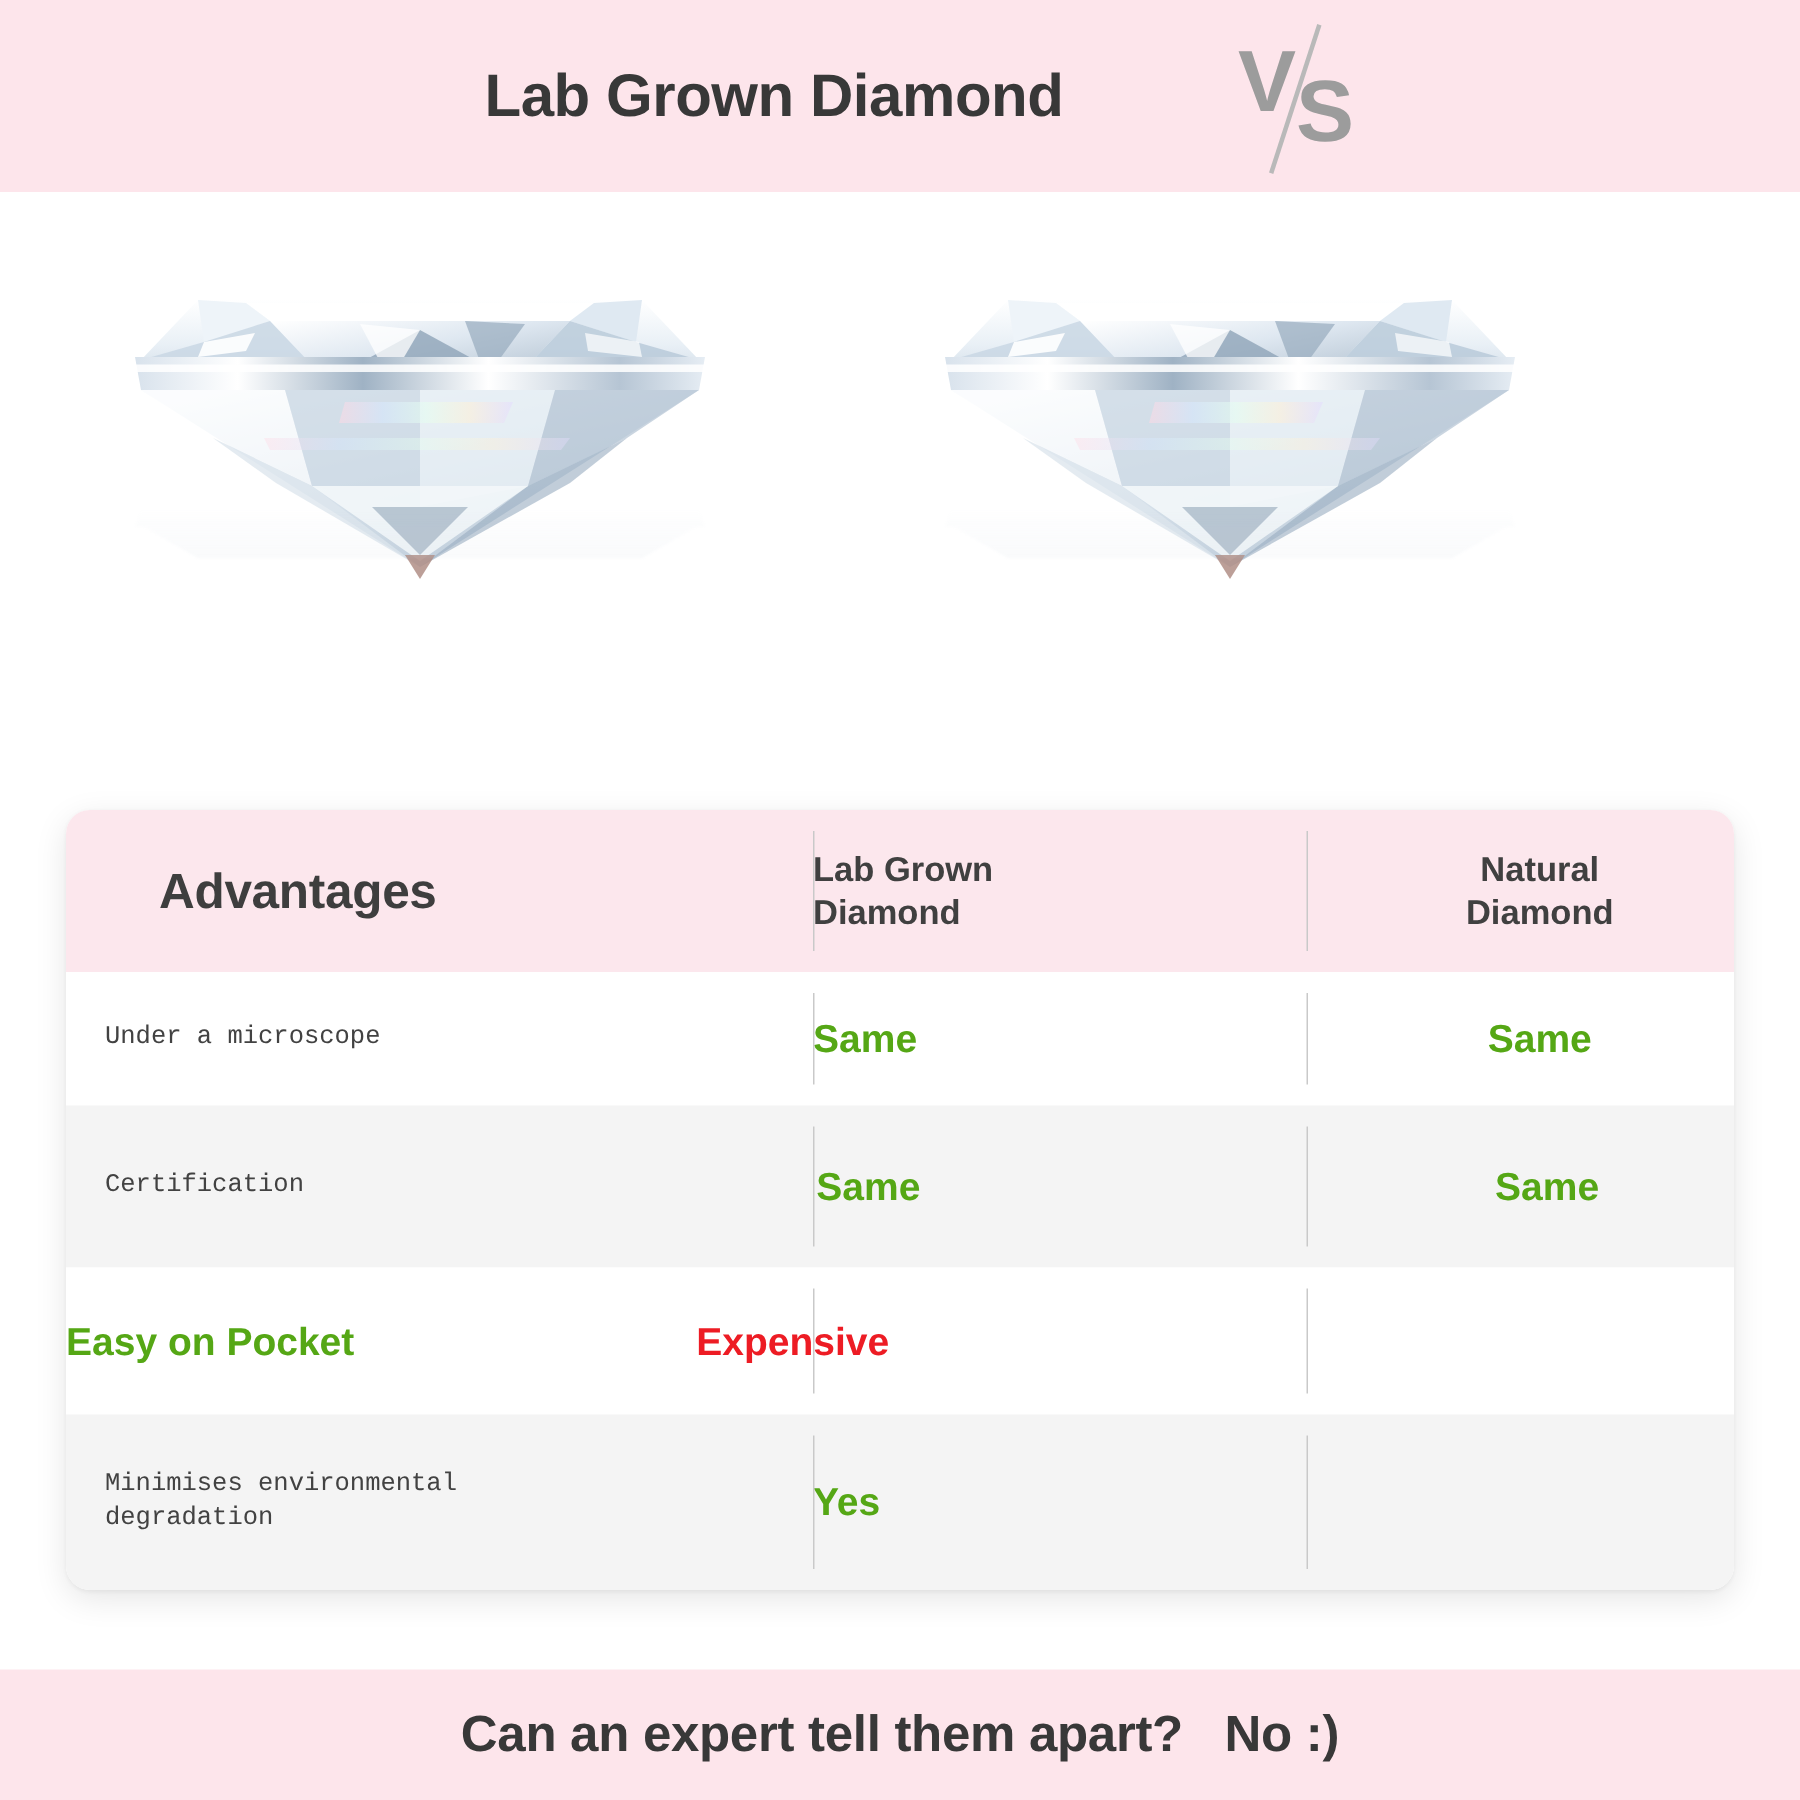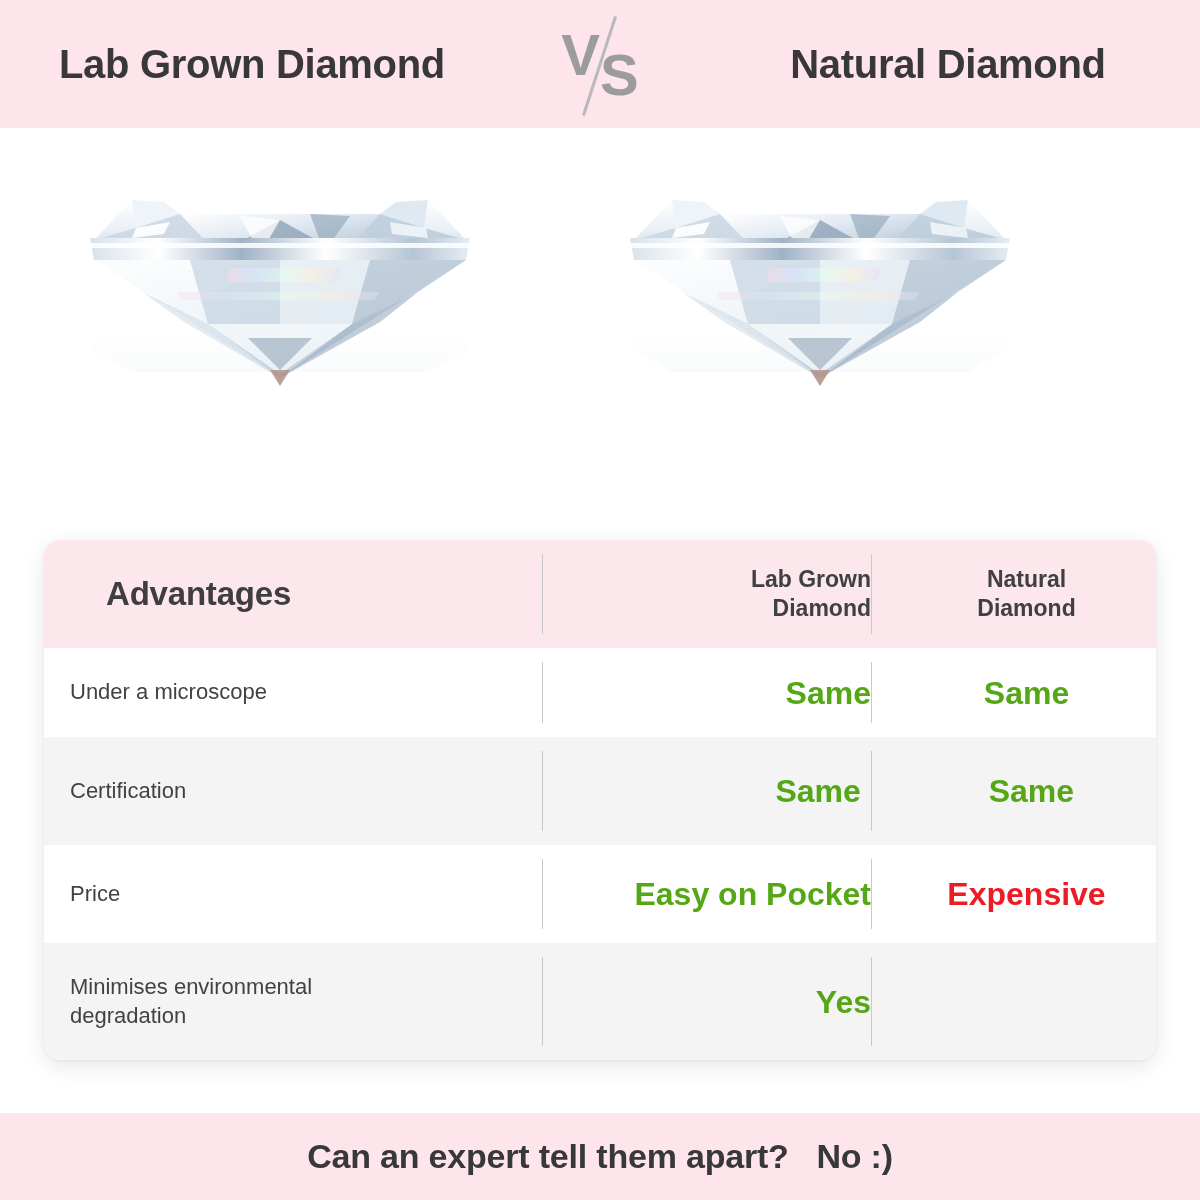--- a/index.html
+++ b/index.html
@@ -224,7 +224,6 @@
       <div class="vs-slash"></div>
     </div>
 
-    <div class="header-title right">Natural Diamond</div>
   </div>
 
   <div class="gems">

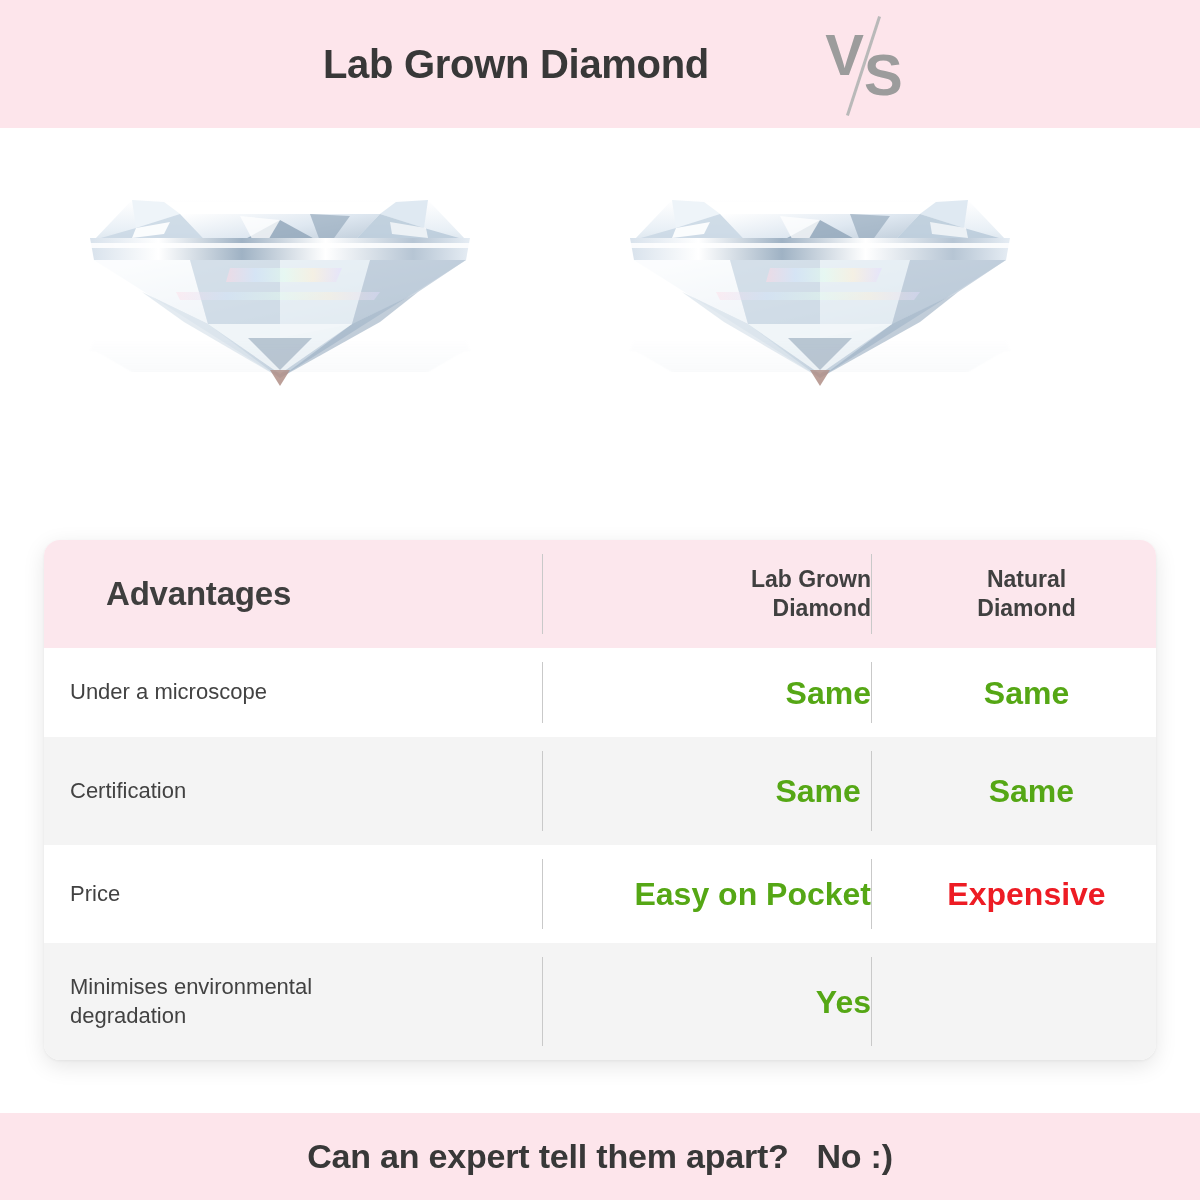--- a/index.html
+++ b/index.html
@@ -149,7 +149,7 @@
   .trow.r3     { height: 117px; background: #f4f4f4; }
 
   .c-label  { width: 498px; padding-left: 26px; }
-  .c-lab    { width: 329px; text-align: right; }
+  .c-lab    { width: 329px; text-align: left; }
   .c-nat    { width: 285px; text-align: center; padding-left: 26px; }
 
   .divider {

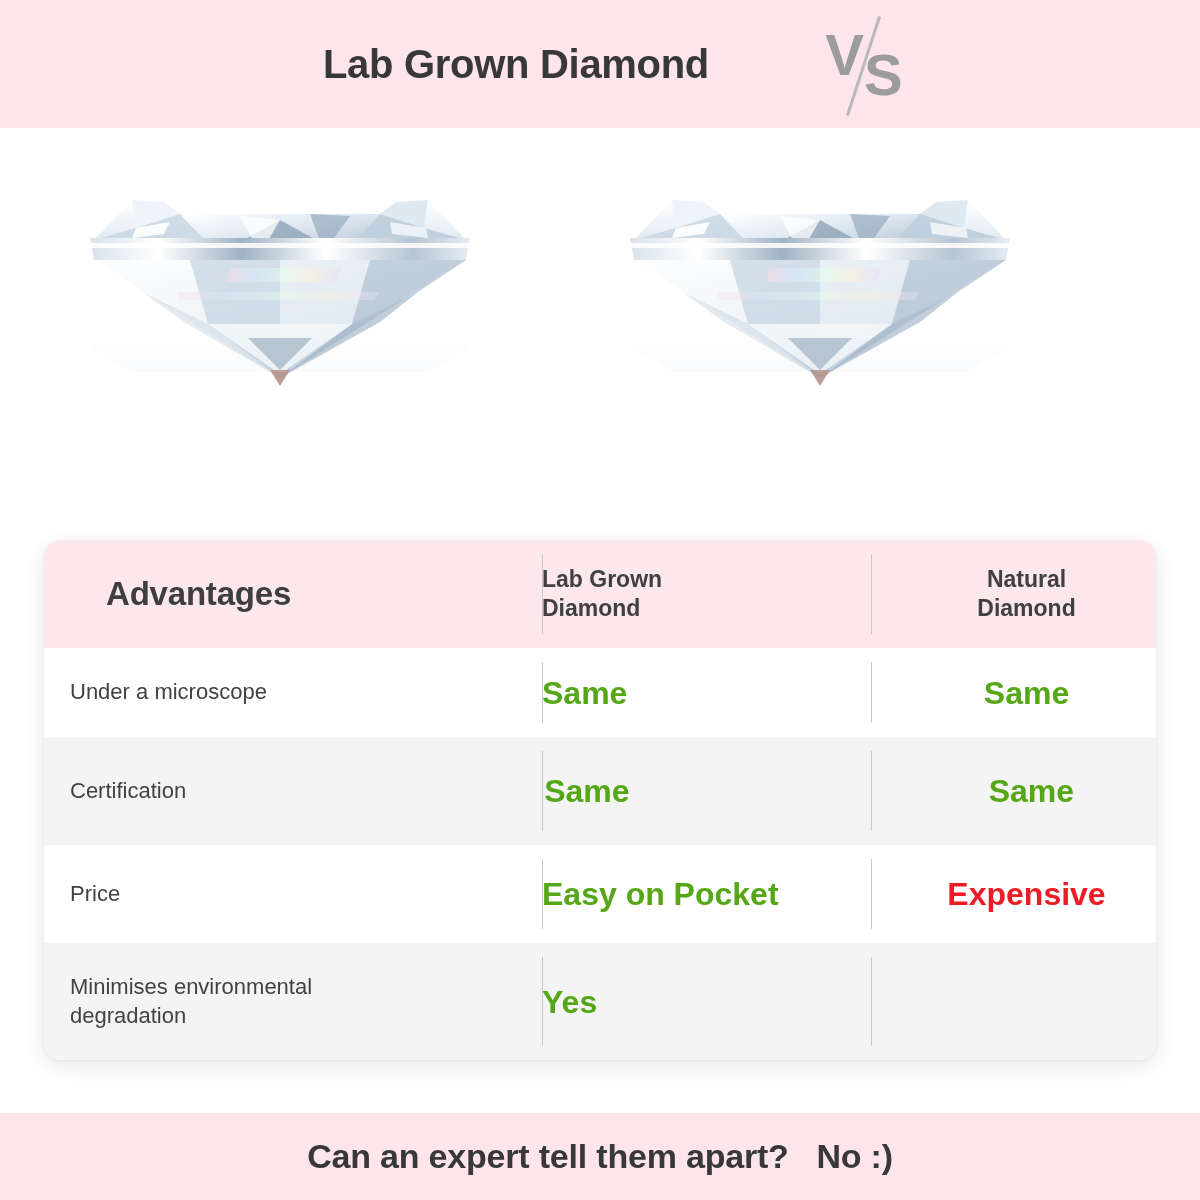--- a/index.html
+++ b/index.html
@@ -177,10 +177,11 @@
   }
 
   .cell-label {
-    font-size: 22px;
+    font-size: 17px;
     font-weight: 400;
     color: #424242;
     line-height: 1.3;
+    font-family: Liberation Mono, monospace;
   }
   .cell-val {
     font-size: 32px;

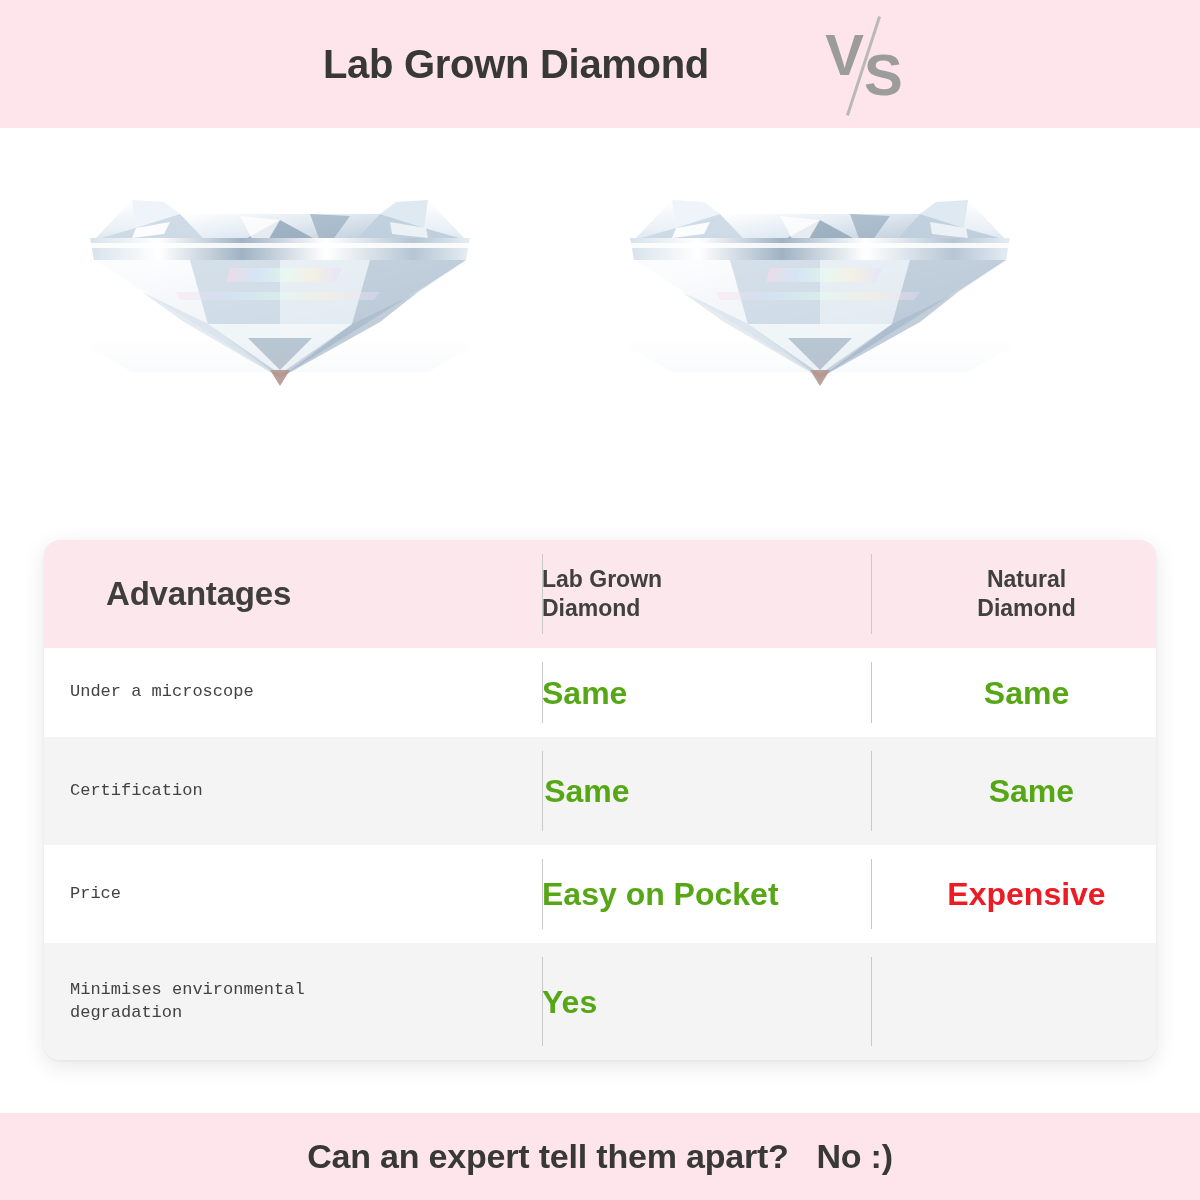--- a/index.html
+++ b/index.html
@@ -184,7 +184,7 @@
     font-family: Liberation Mono, monospace;
   }
   .cell-val {
-    font-size: 32px;
+    font-size: 26px;
     font-weight: 600;
     line-height: 1.25;
   }

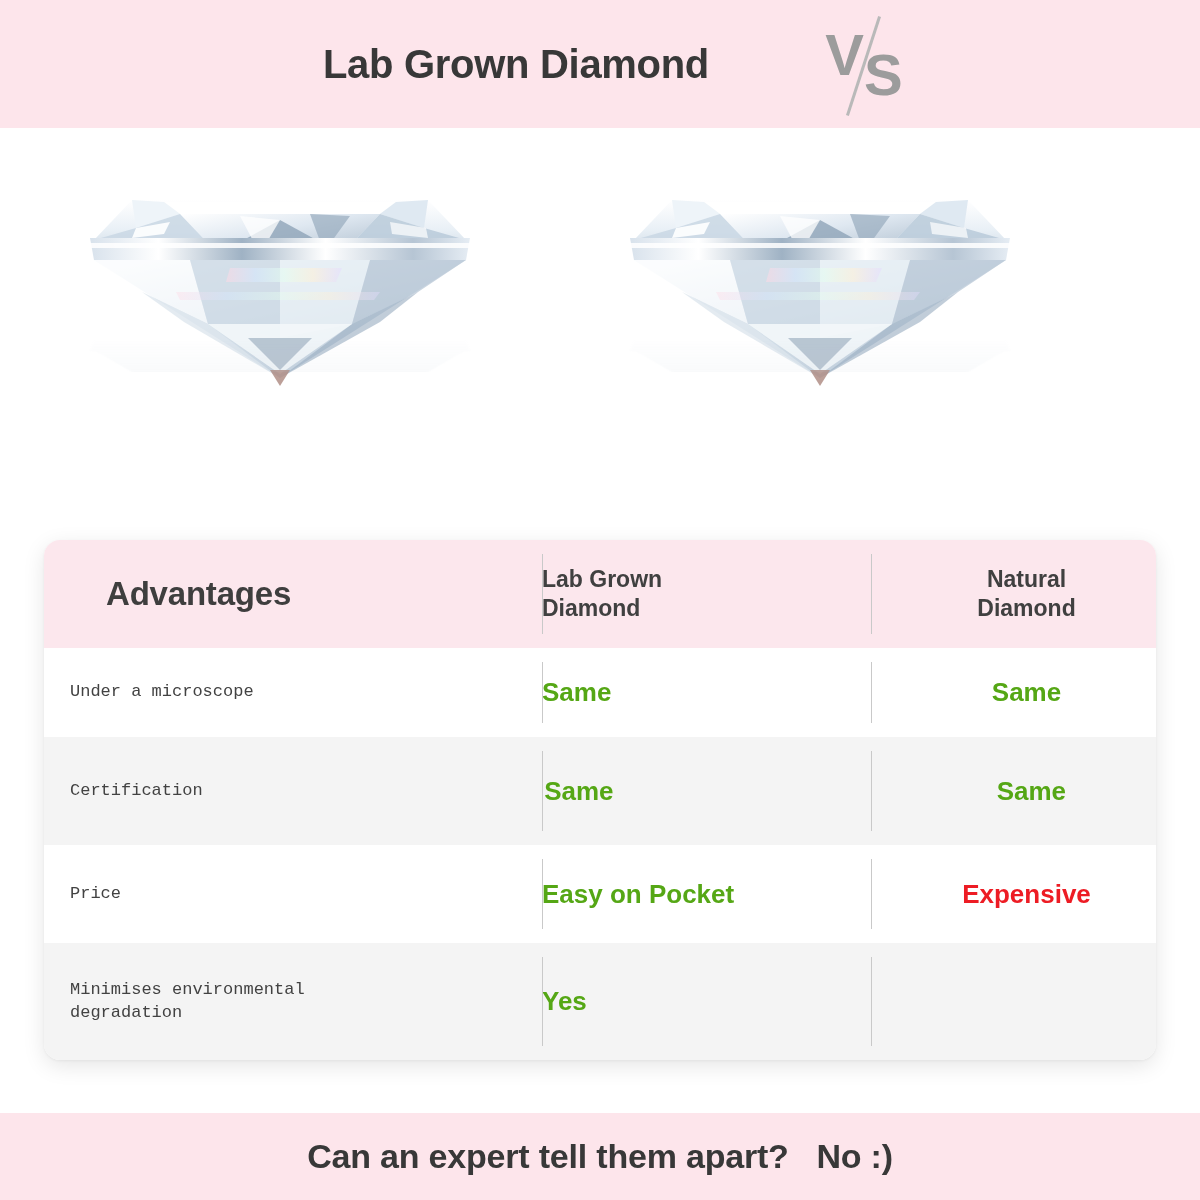--- a/index.html
+++ b/index.html
@@ -438,9 +438,6 @@
     <div class="trow r2">
       <div class="divider d1"></div>
       <div class="divider d2"></div>
-      <div class="c-label">
-        <span class="cell-label">Price</span>
-      </div>
       <div class="c-lab">
         <span class="cell-val val-good">Easy on Pocket</span>
       </div>

